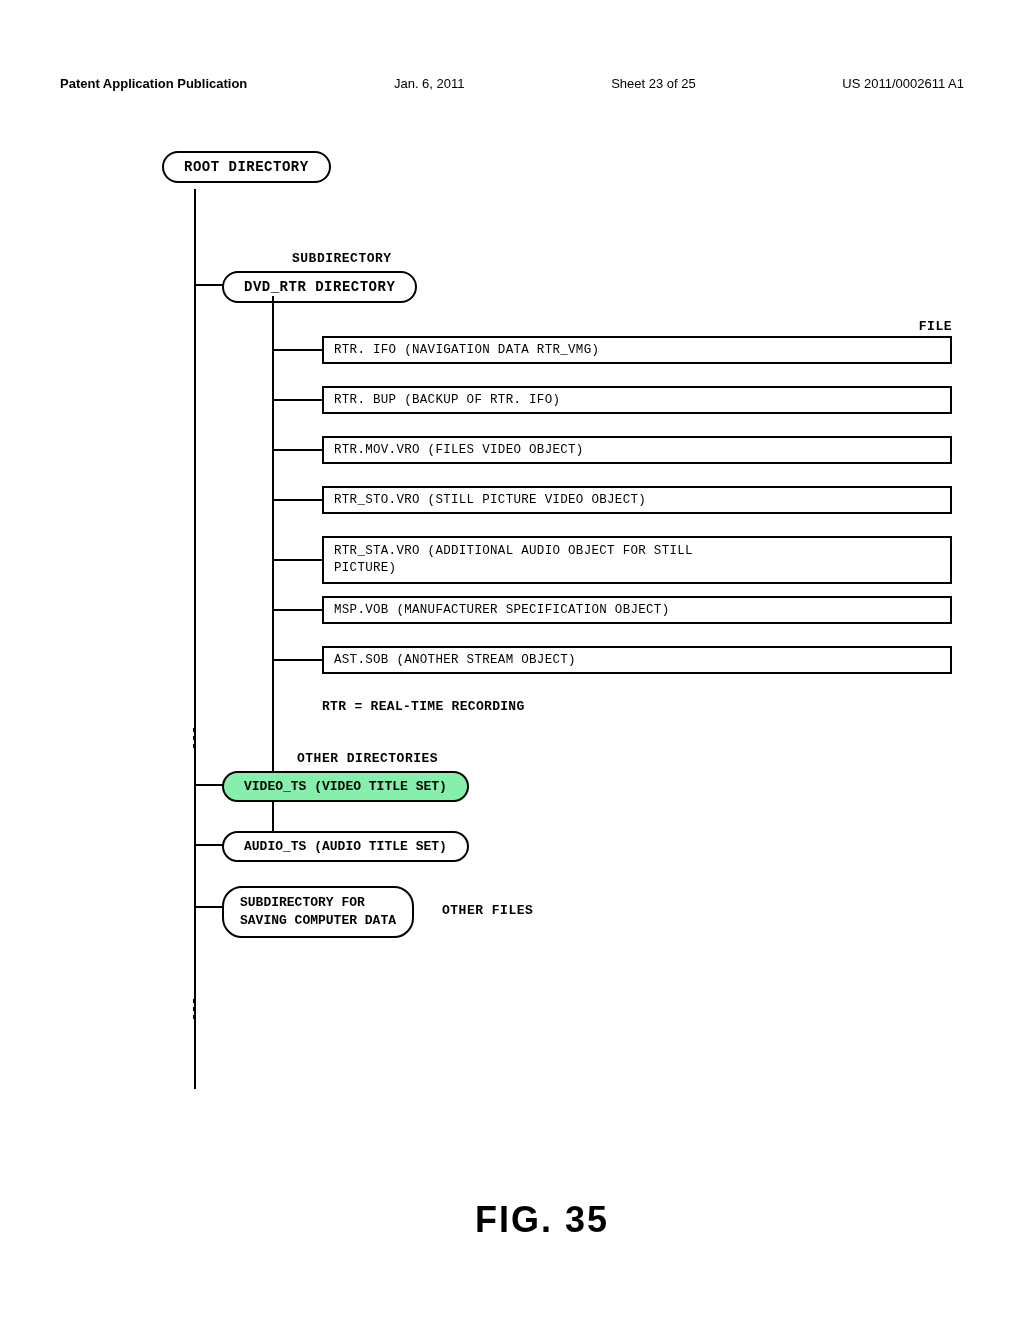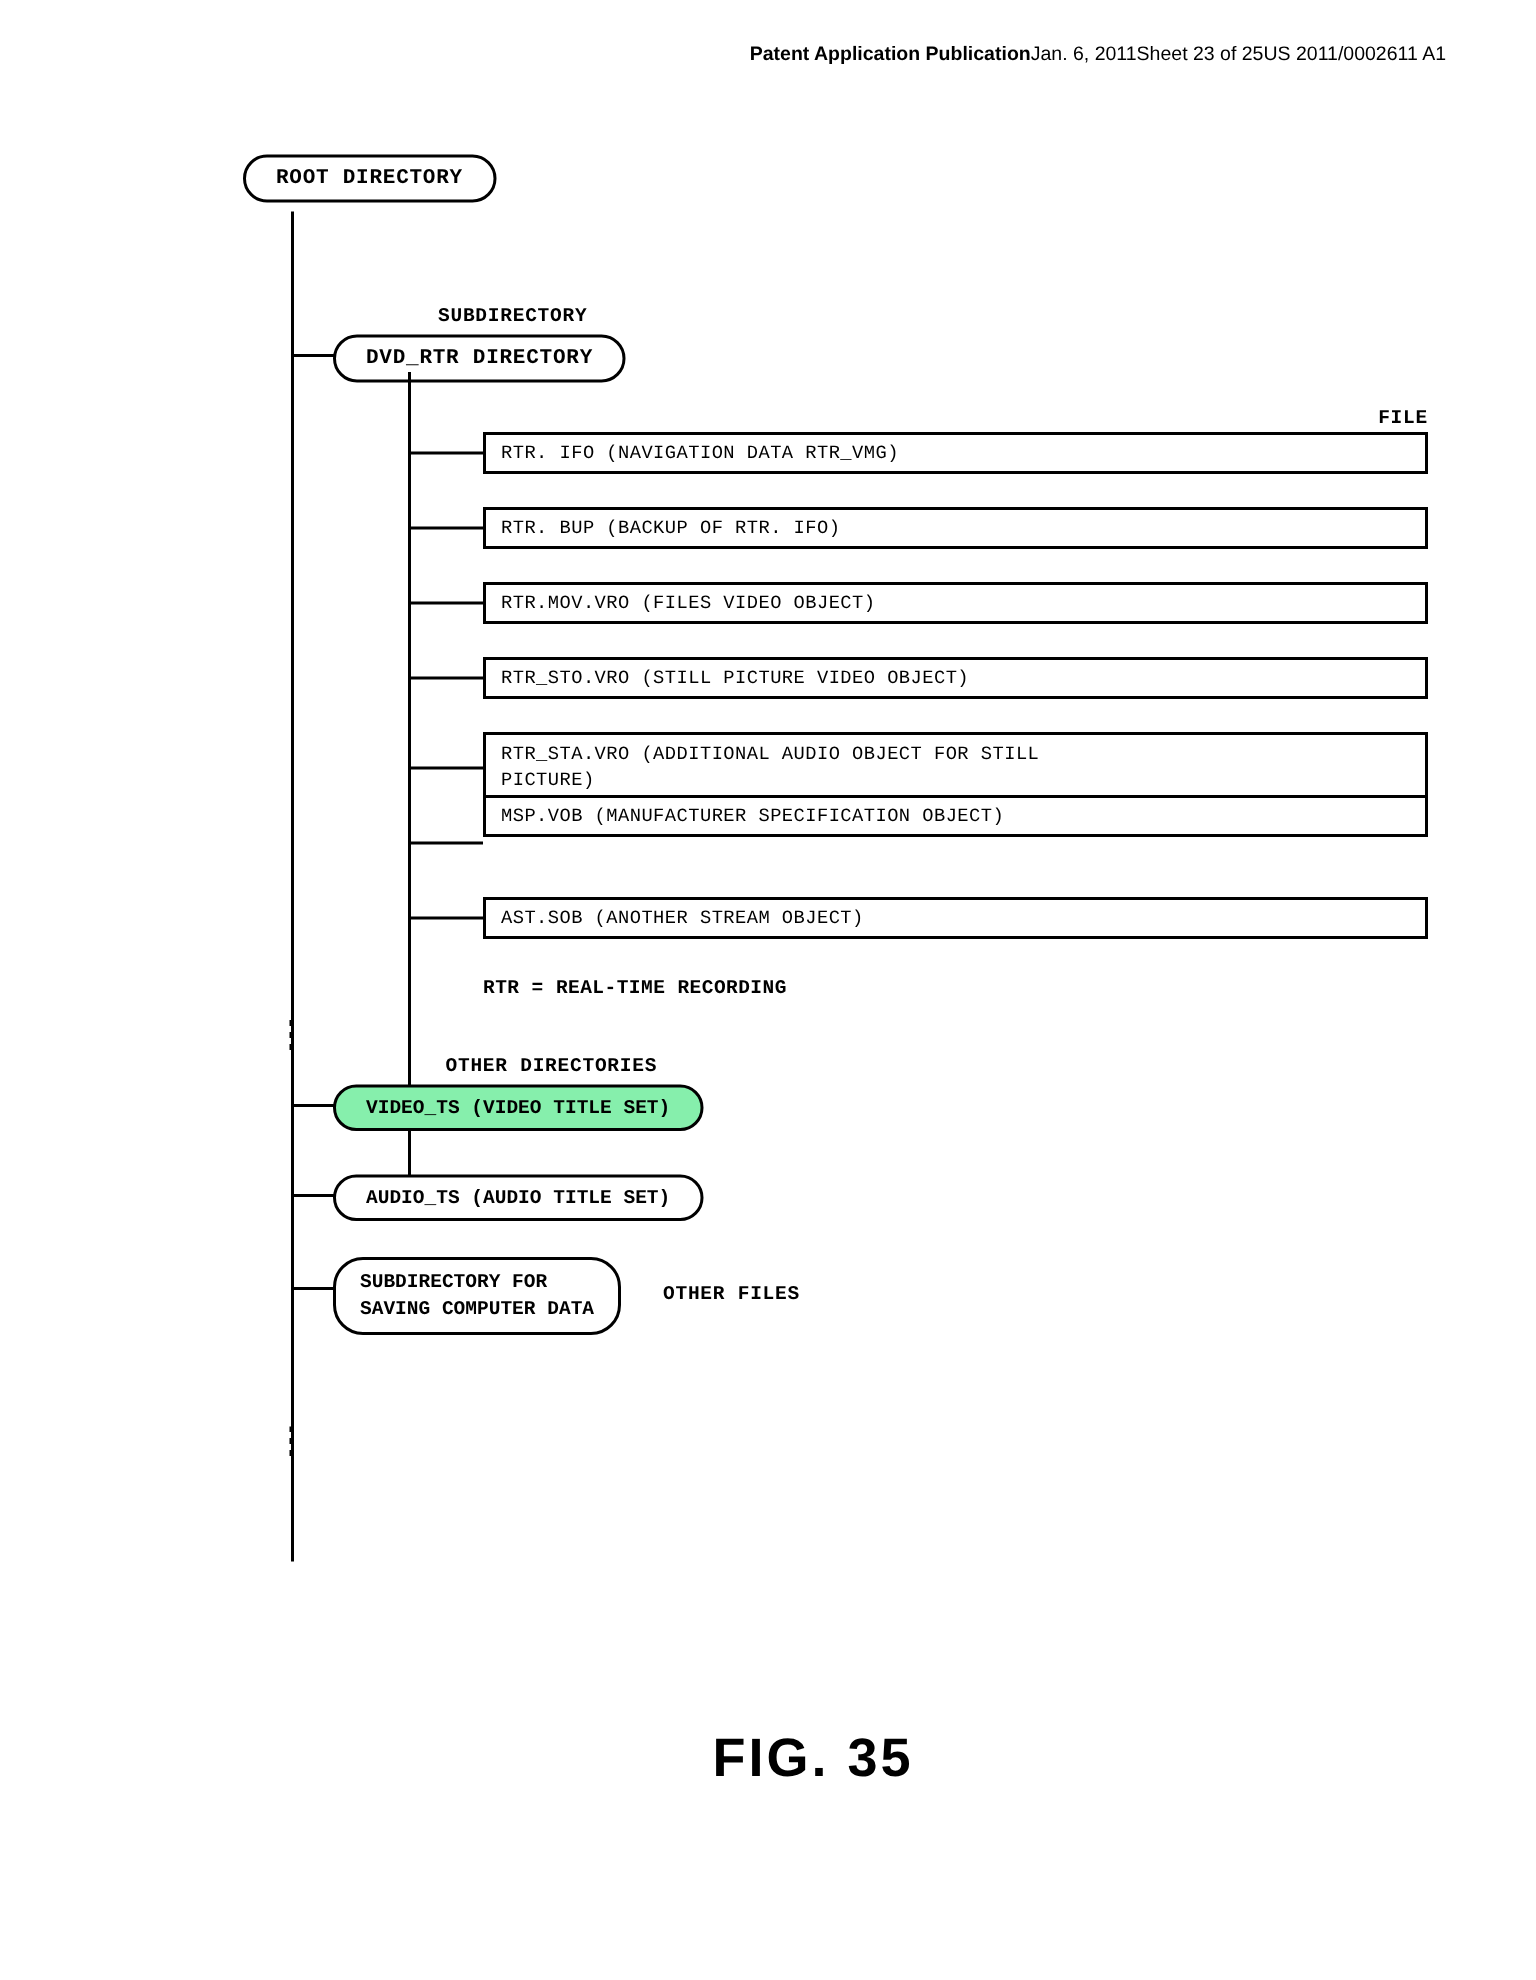--- a/index.html
+++ b/index.html
@@ -14,7 +14,7 @@
 
     .page-header {
       display: flex;
-      justify-content: flex-end;
+      justify-content: space-between;
       align-items: baseline;
       padding: 28px 60px 0 60px;
       font-size: 13px;

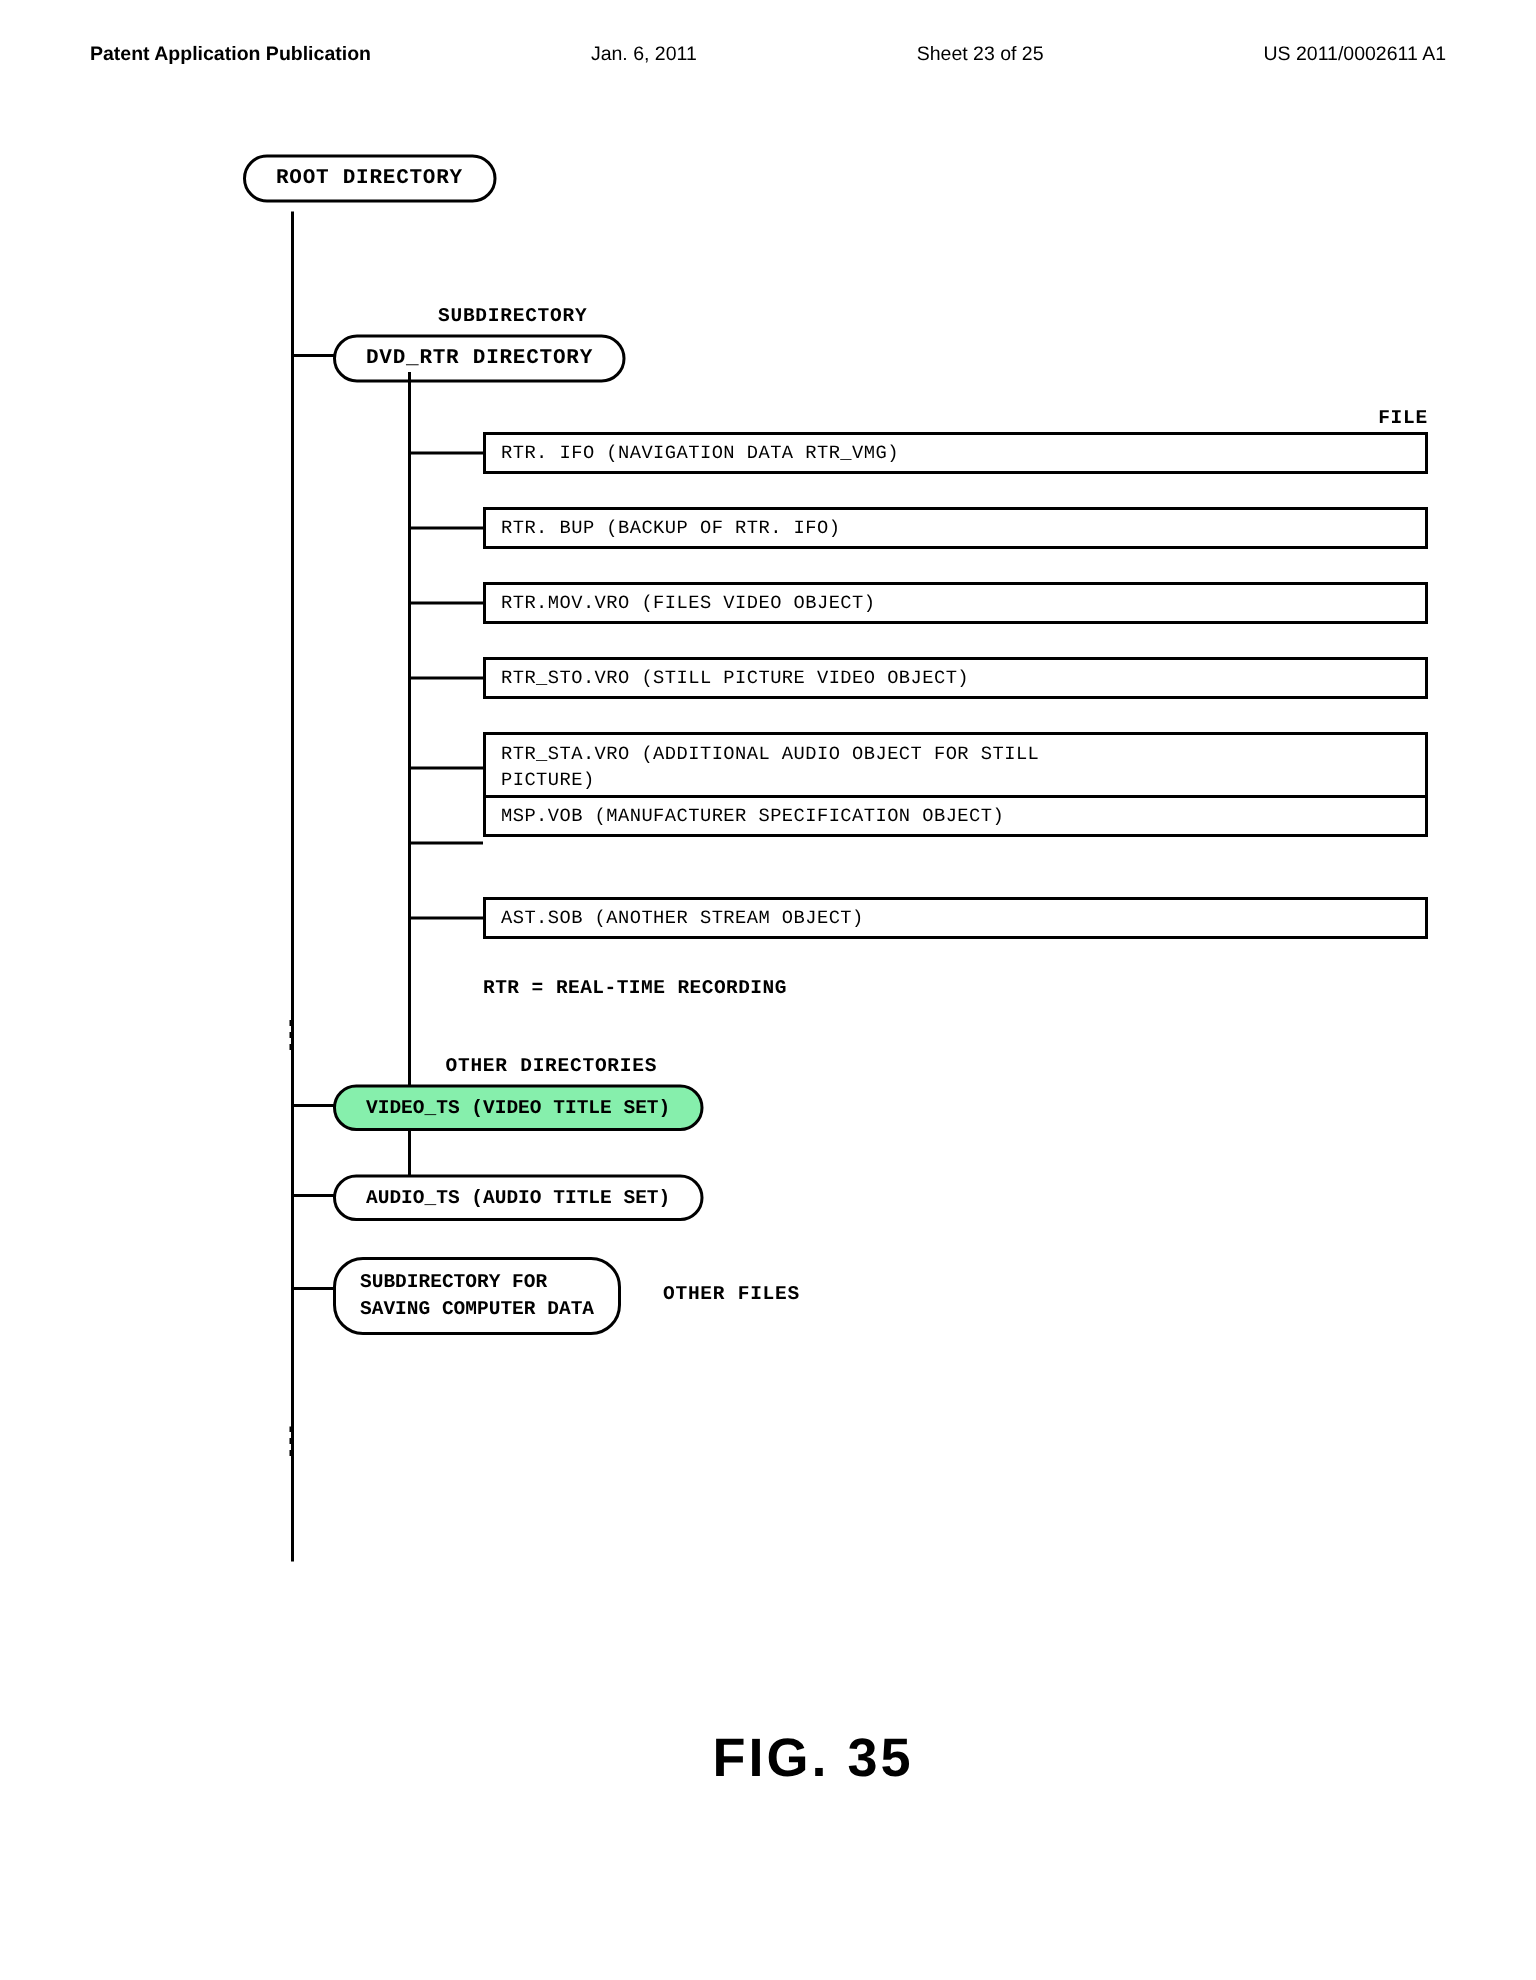--- a/index.html
+++ b/index.html
@@ -28,6 +28,7 @@
 
     .header-center {
       font-size: 13px;
+      margin-top: 48px;
     }
 
     .header-right {

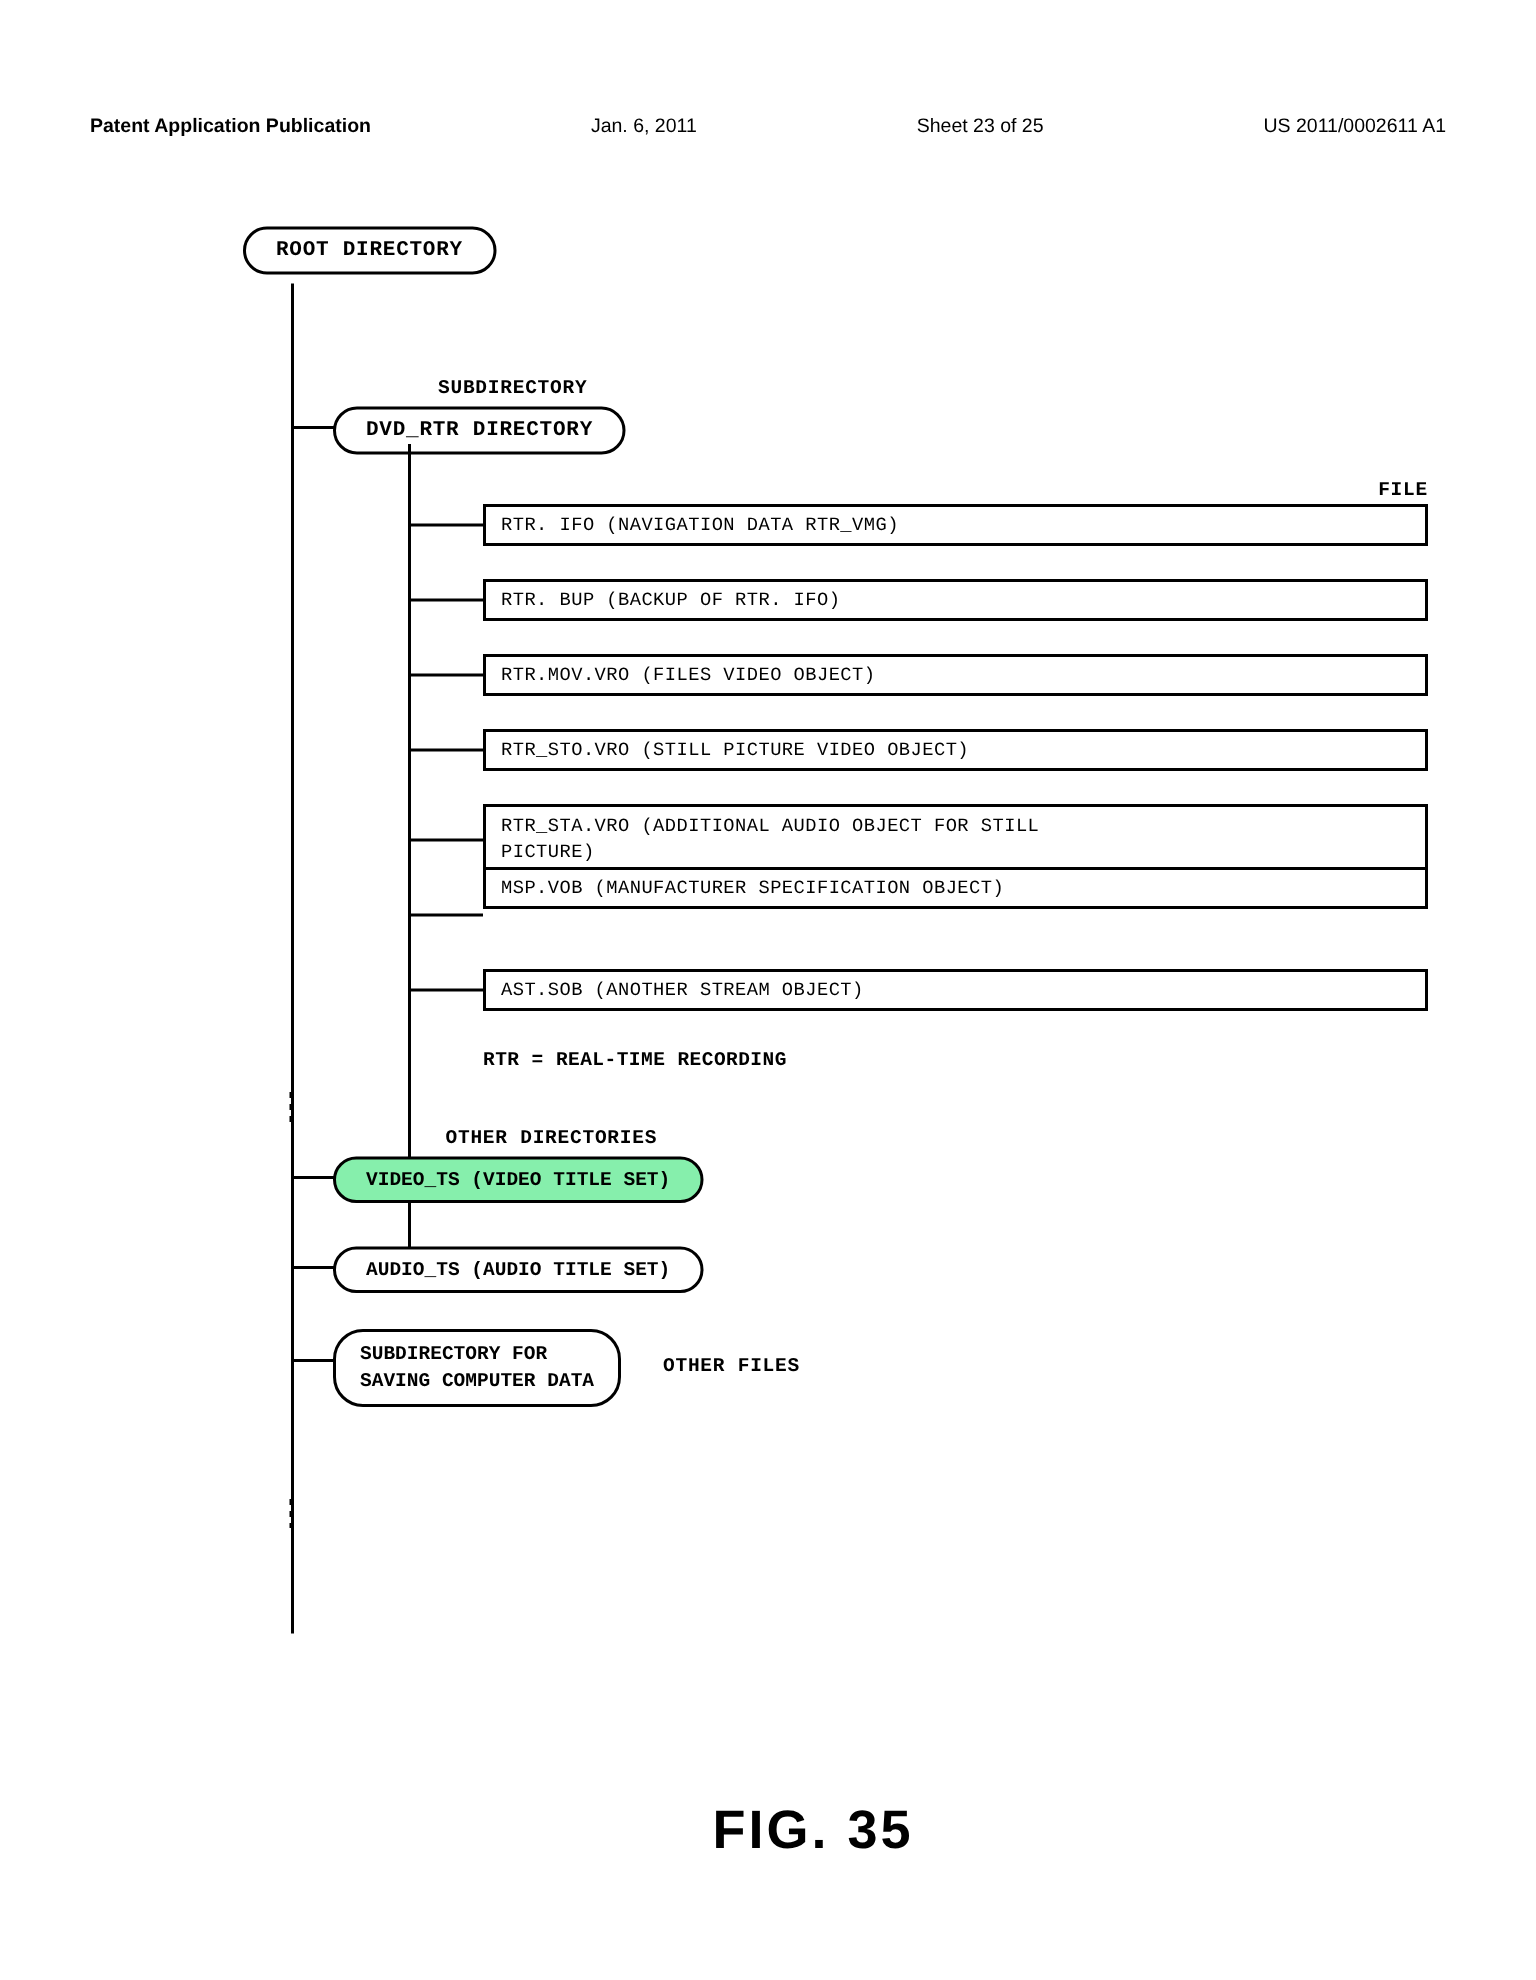--- a/index.html
+++ b/index.html
@@ -156,7 +156,7 @@
     .file-box-5 { top: 385px; left: 190px; right: 0; }
     .hline-5 { top: 408px; }
 
-    .file-box-6 { top: 427px; left: 190px; right: 0; }
+    .file-box-6 { top: 445px; left: 190px; right: 0; }
     .hline-6 { top: 458px; }
 
     .file-box-7 { top: 495px; left: 190px; right: 0; }

